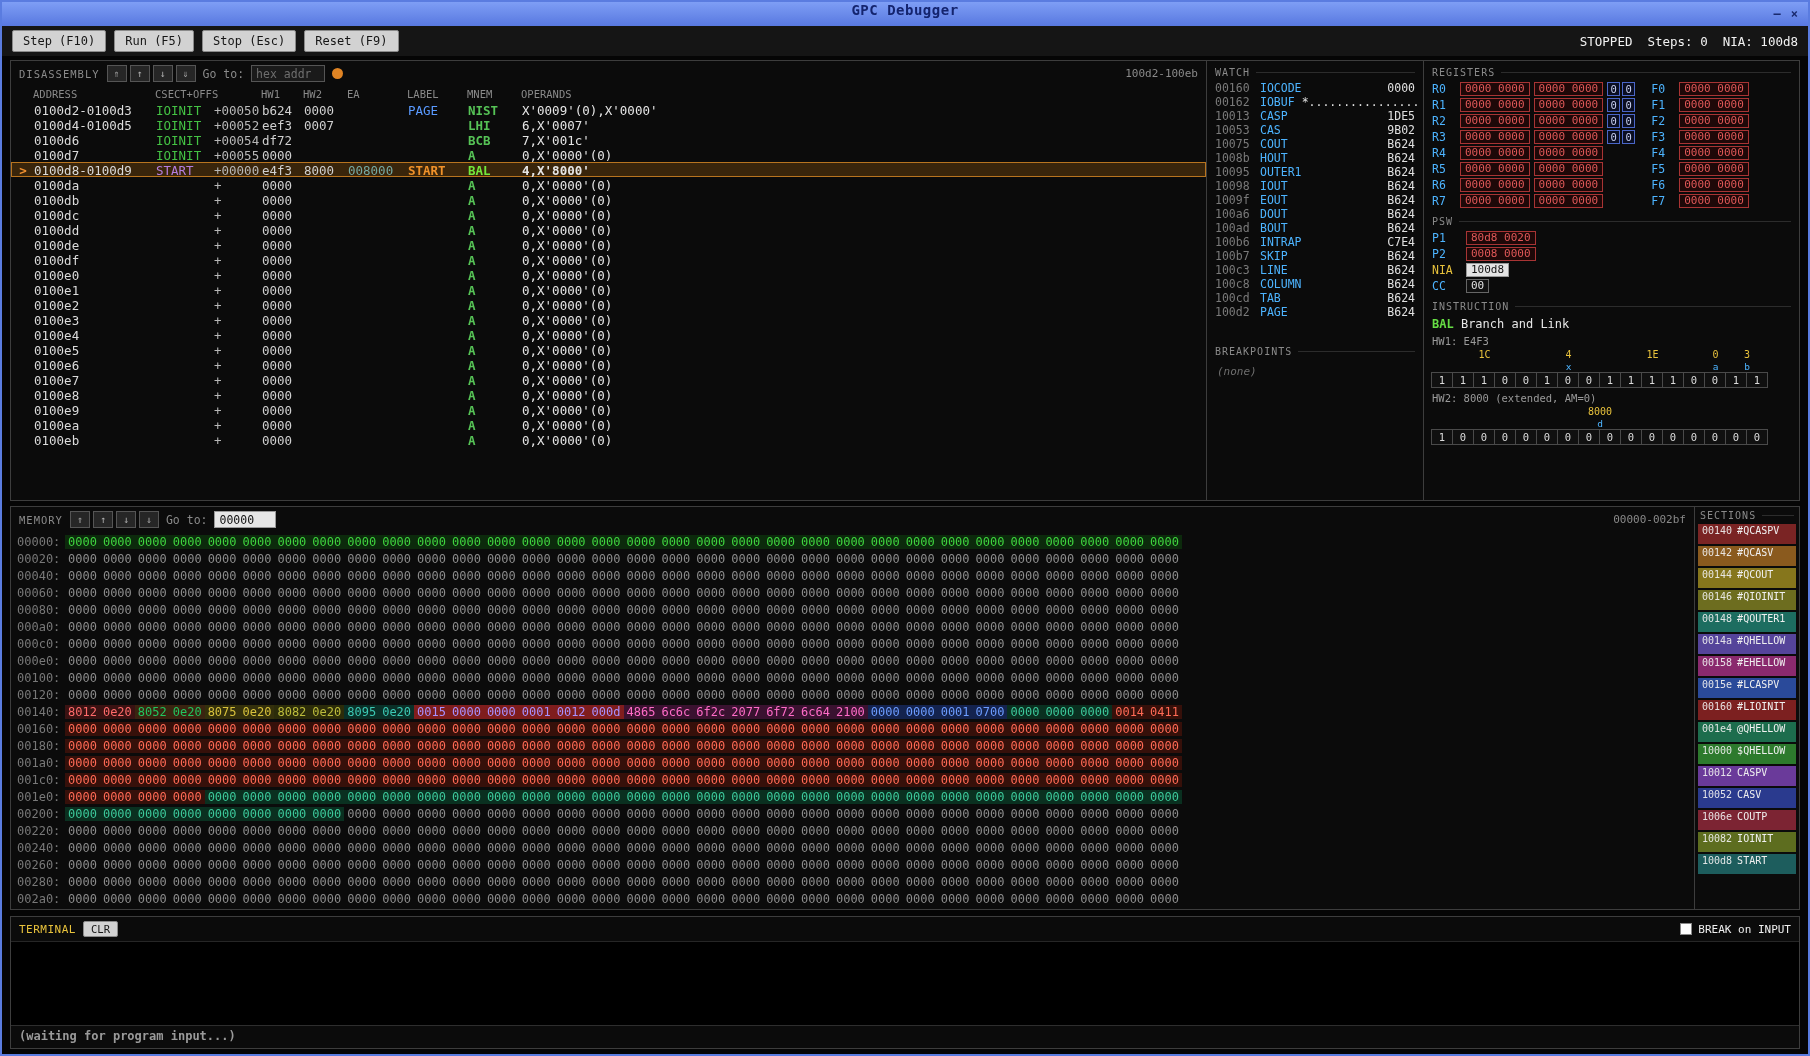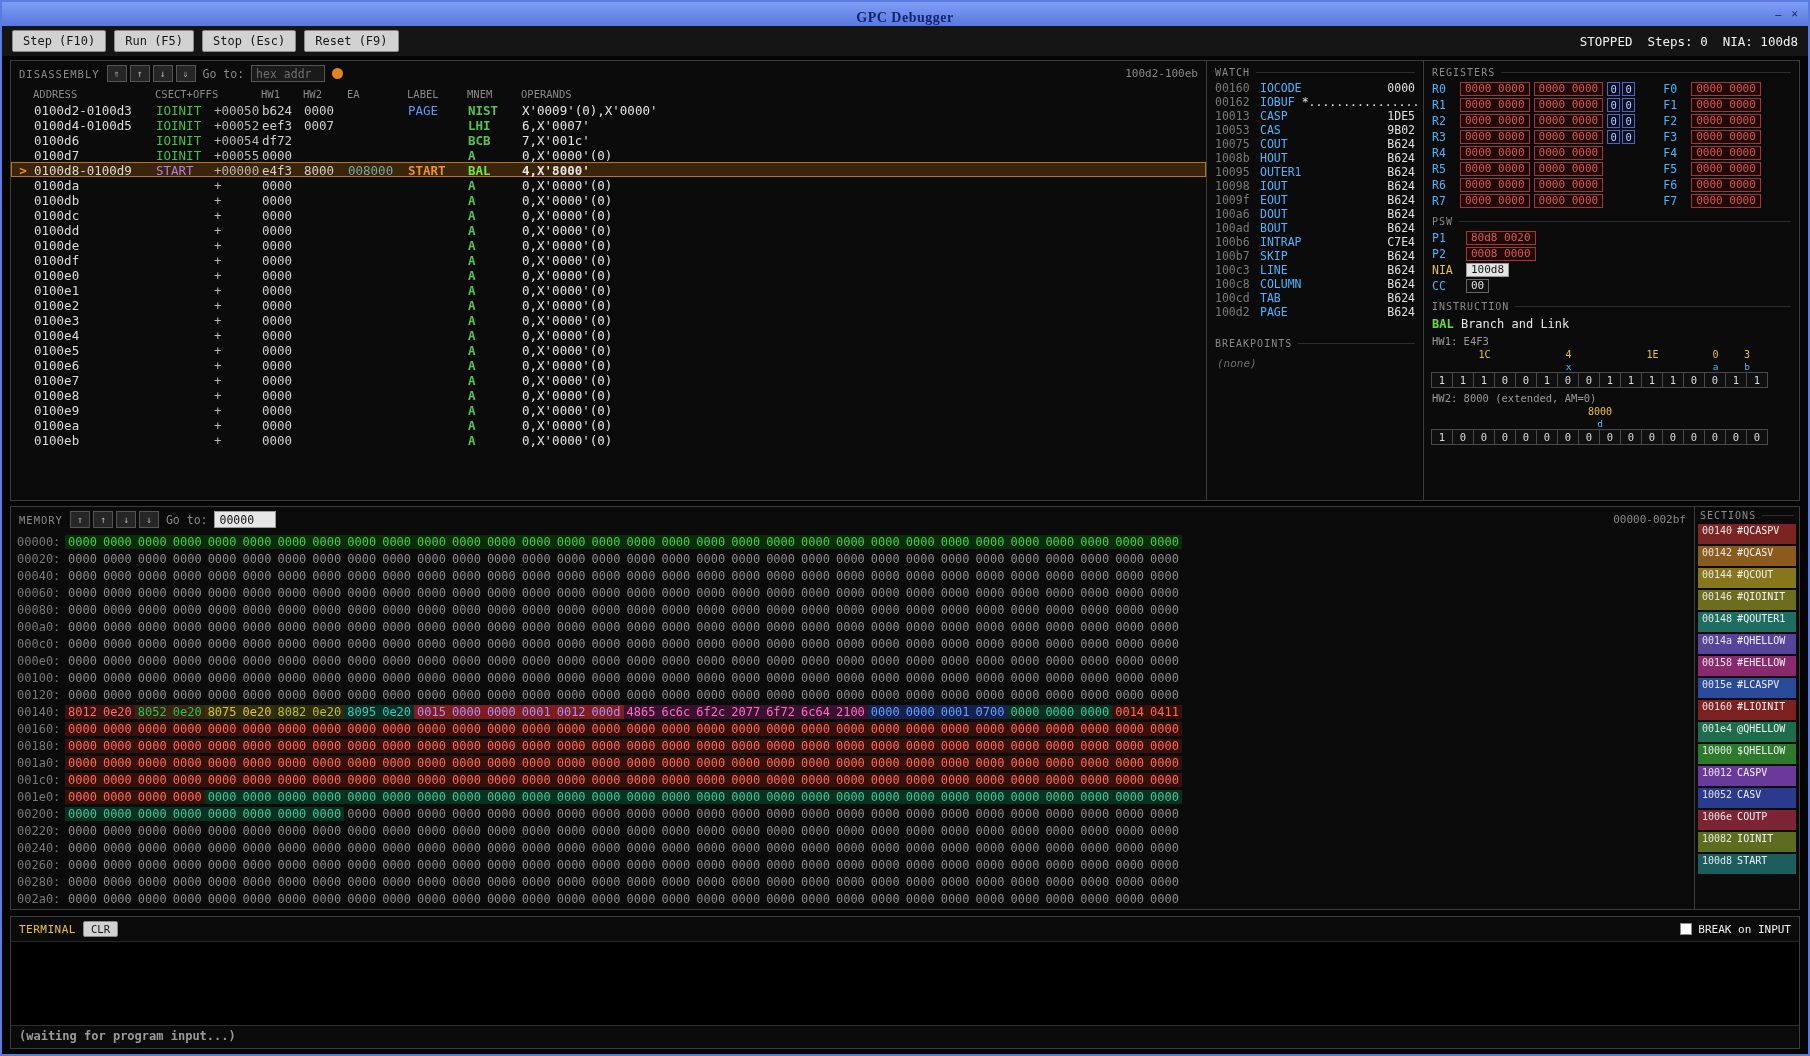--- a/index.html
+++ b/index.html
@@ -8,7 +8,7 @@
   .window { width:1810px; height:1056px; border:2px solid #5a7ce0; background:#070707; display:flex; flex-direction:column; }
 
   
-  .titlebar { height:24px; flex:0 0 auto; background:linear-gradient(#7e9ef5,#5878e0); display:flex; align-items:flex-end; justify-content:center; position:relative;font-family:Liberation Serif, serif; }
+  .titlebar { height:24px; flex:0 0 auto; background:linear-gradient(#7e9ef5,#5878e0); display:flex; align-items:flex-start; justify-content:center; position:relative; }
   .titlebar .title { font-size:14px; font-weight:bold; color:#14246e; letter-spacing:.5px; }
   .win-controls { position:absolute; right:10px; top:0; height:100%; display:flex; align-items:center; gap:10px; color:#1a2a6e; font-size:12px; font-weight:bold; }
   .win-controls span { cursor:pointer; }

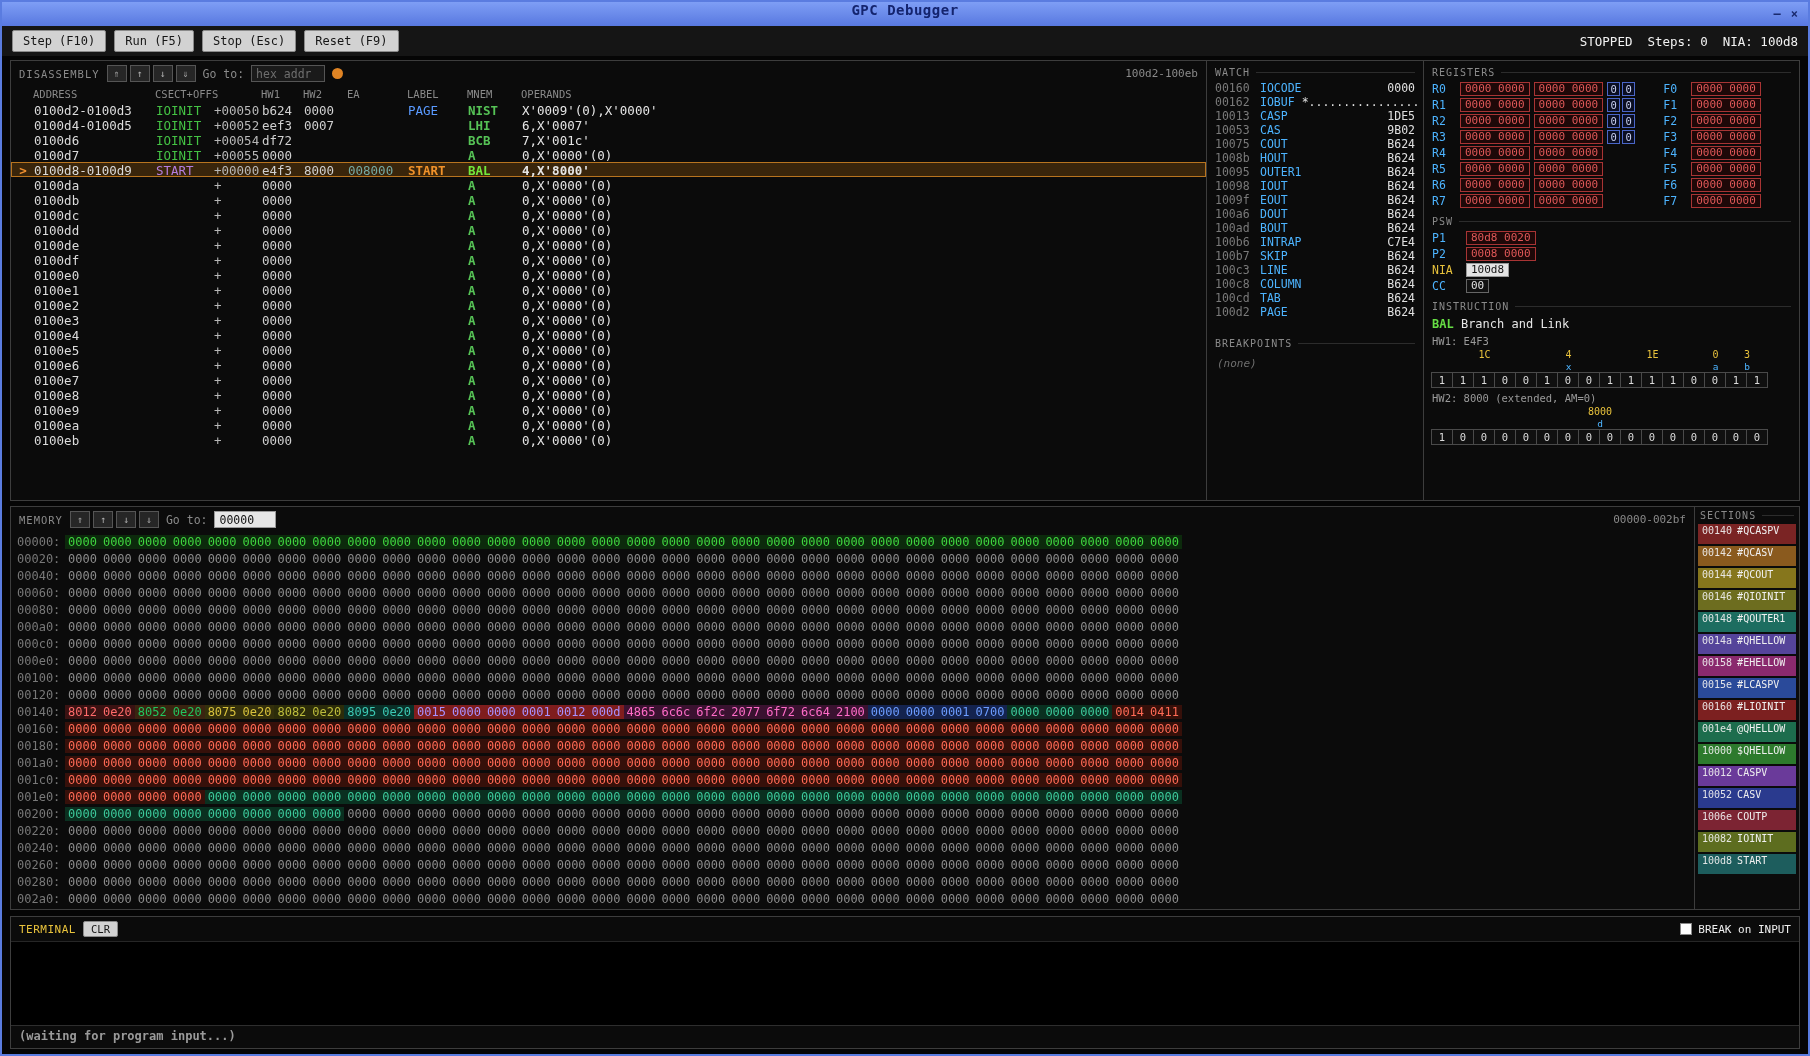--- a/index.html
+++ b/index.html
@@ -73,7 +73,7 @@
   .flagwrap { display:flex; gap:2px; }
   .fbox { border:1px solid #4a66c8; background:#0a0e22; color:#c8d0f0; width:13px; height:14px; font-size:10.5px; line-height:12px; text-align:center; }
   .fbox.ghost { visibility:hidden; }
-  .f-name { color:#4db4ff; margin-left:24px; width:24px; flex:0 0 auto; }
+  .f-name { color:#4db4ff; margin-left:12px; width:24px; flex:0 0 auto; }
   .psw-row { display:flex; align-items:center; height:16px; gap:6px; font-size:11.5px; }
   .p-name { width:28px; color:#4db4ff; flex:0 0 auto; }
   .p-name.yellow { color:#e8c23c; }

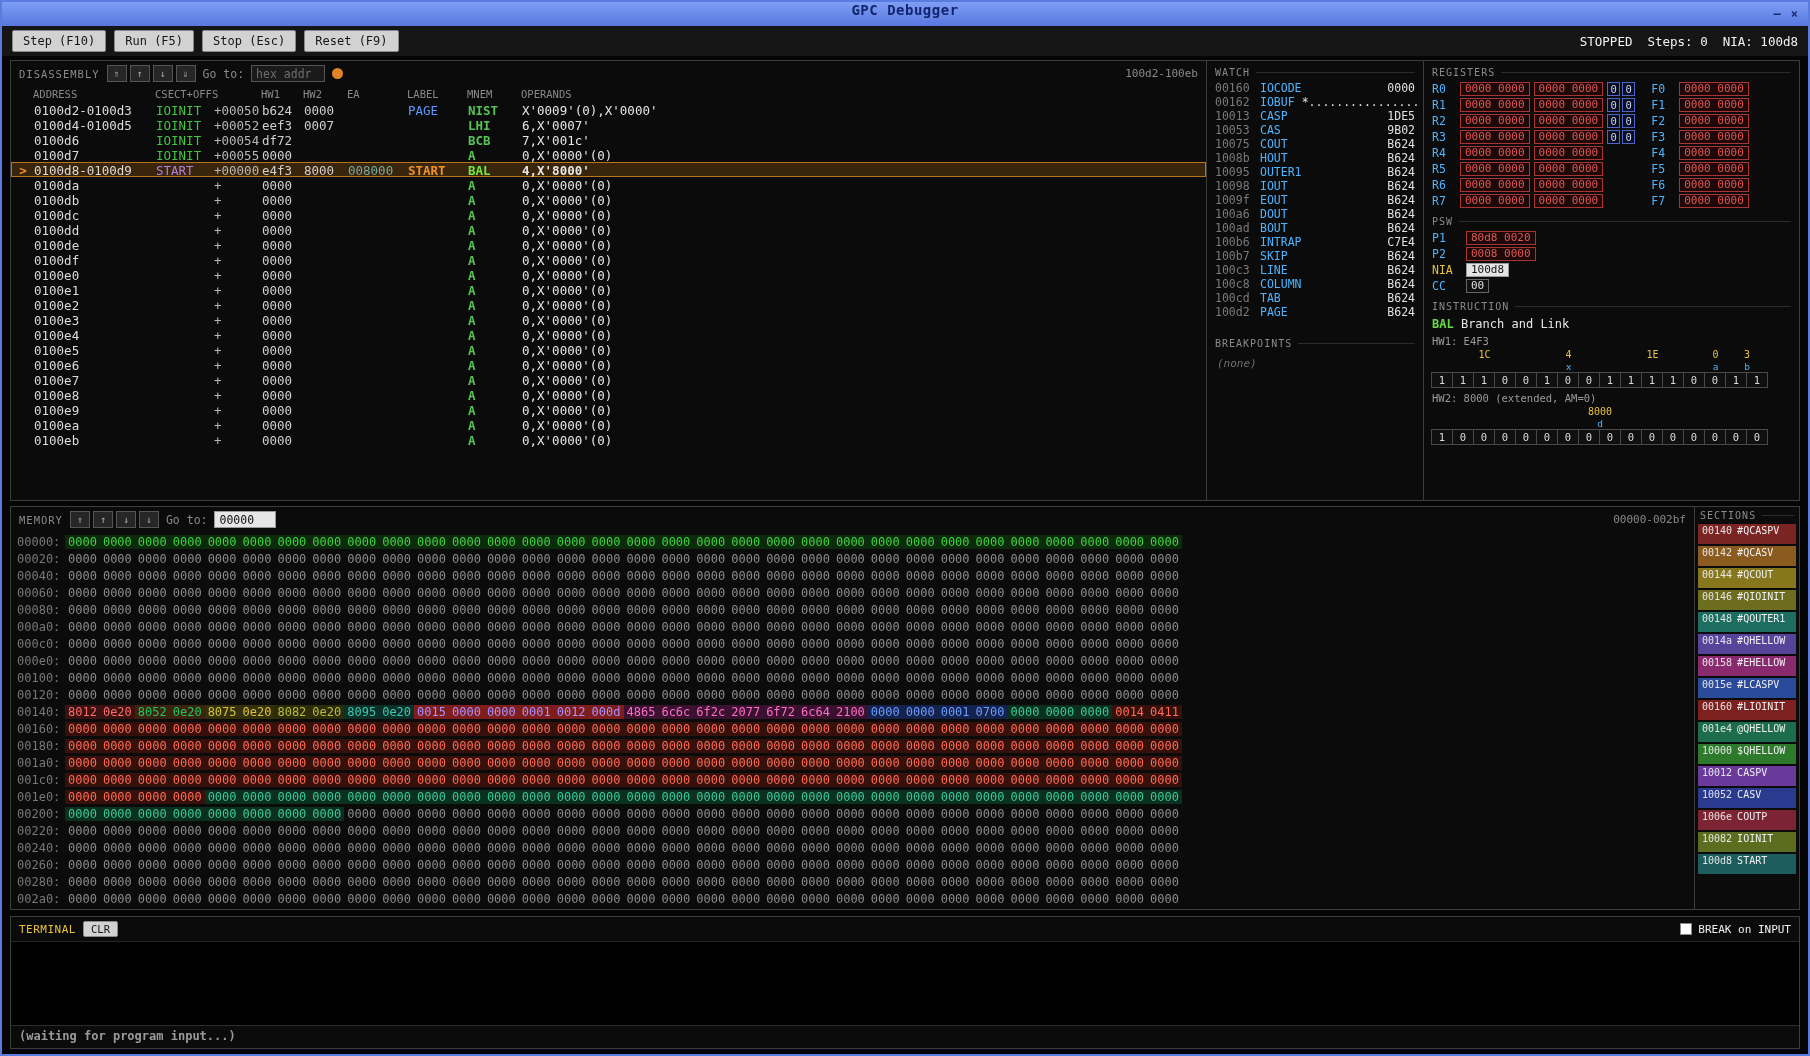--- a/index.html
+++ b/index.html
@@ -546,7 +546,7 @@
               <span class="w-val">B624</span>
             </div>
           </div>
-        <div class="subhead" style="margin-top:16px;">BREAKPOINTS</div>
+        <div class="subhead" style="margin-top:24px;">BREAKPOINTS</div>
         <div class="bp-empty">(none)</div>
       </section>
 

